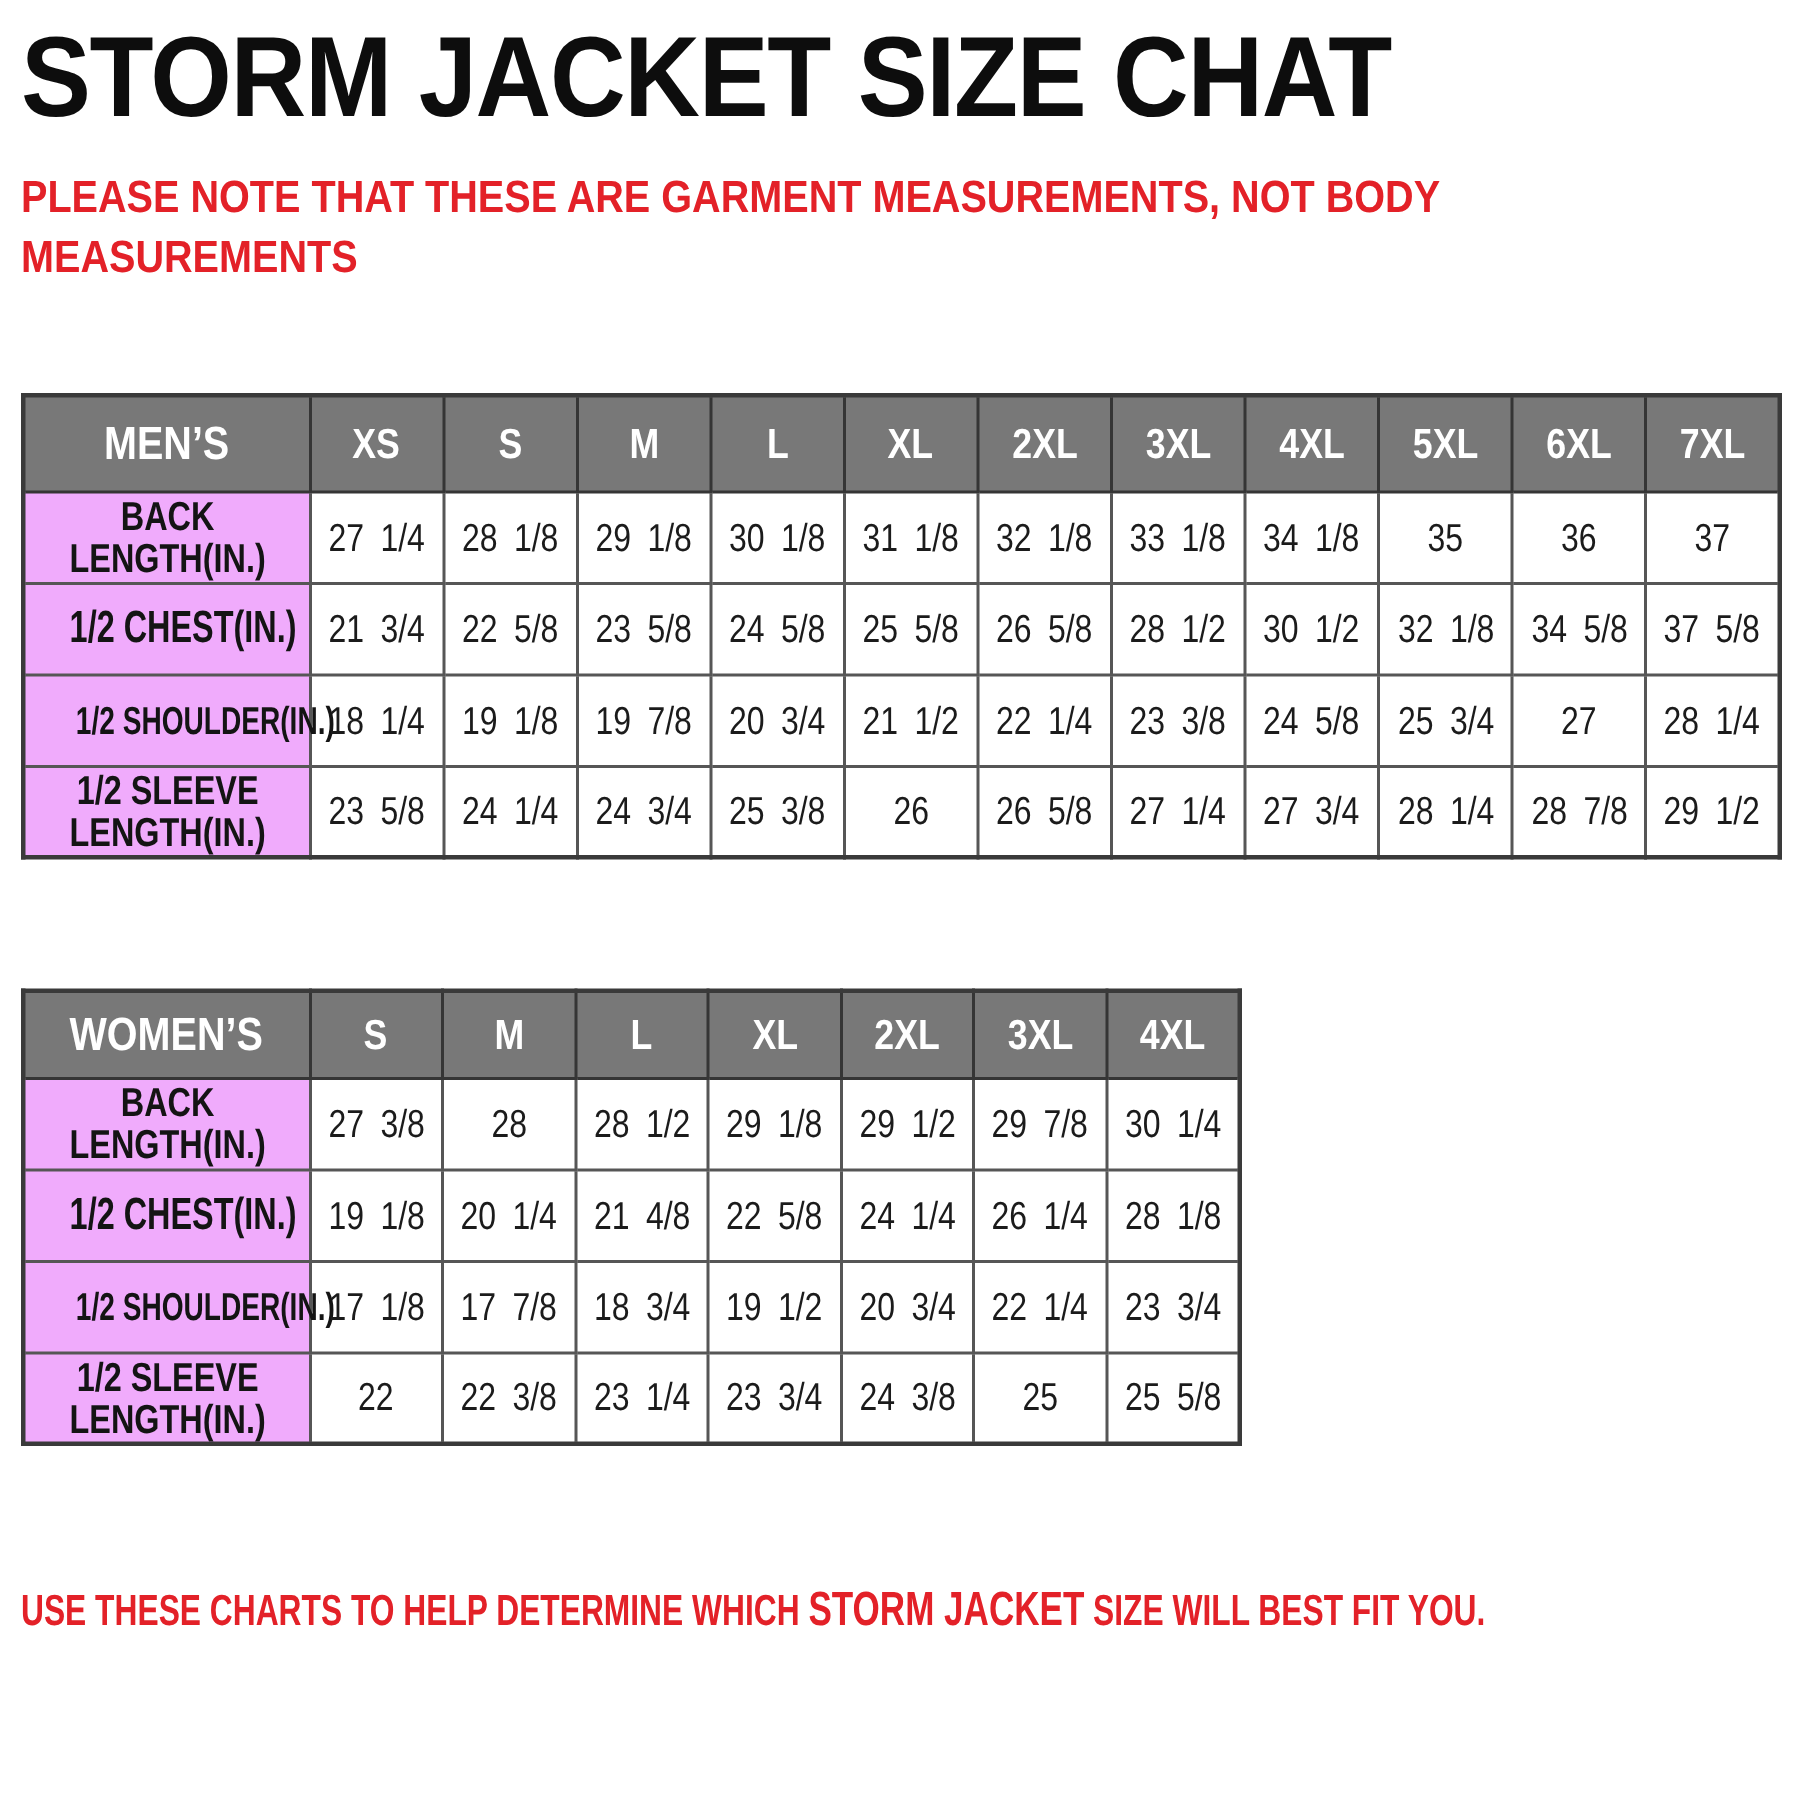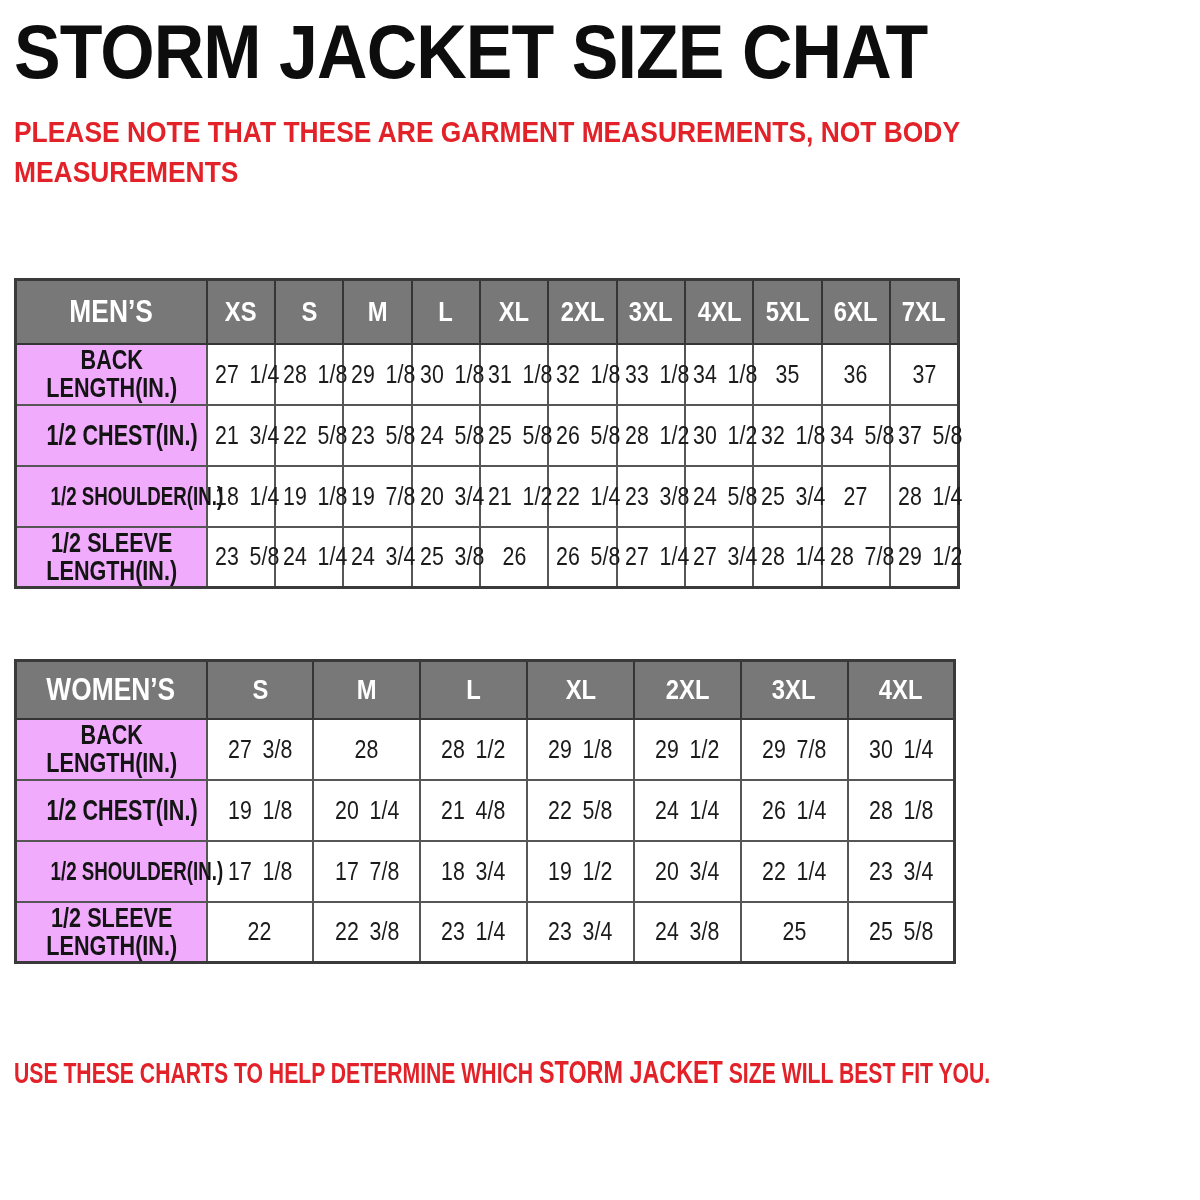--- a/index.html
+++ b/index.html
@@ -36,7 +36,7 @@
     border-collapse: collapse; table-layout: fixed;
     border: 3px solid #3a3a3a;
   }
-  .size-table.mens   { top: 278px; width: 946px; }
+  .size-table.mens   { top: 262px; width: 1174px; }
   .size-table.womens { top: 659px; width: 942px; }
 
   .size-table th, .size-table td {

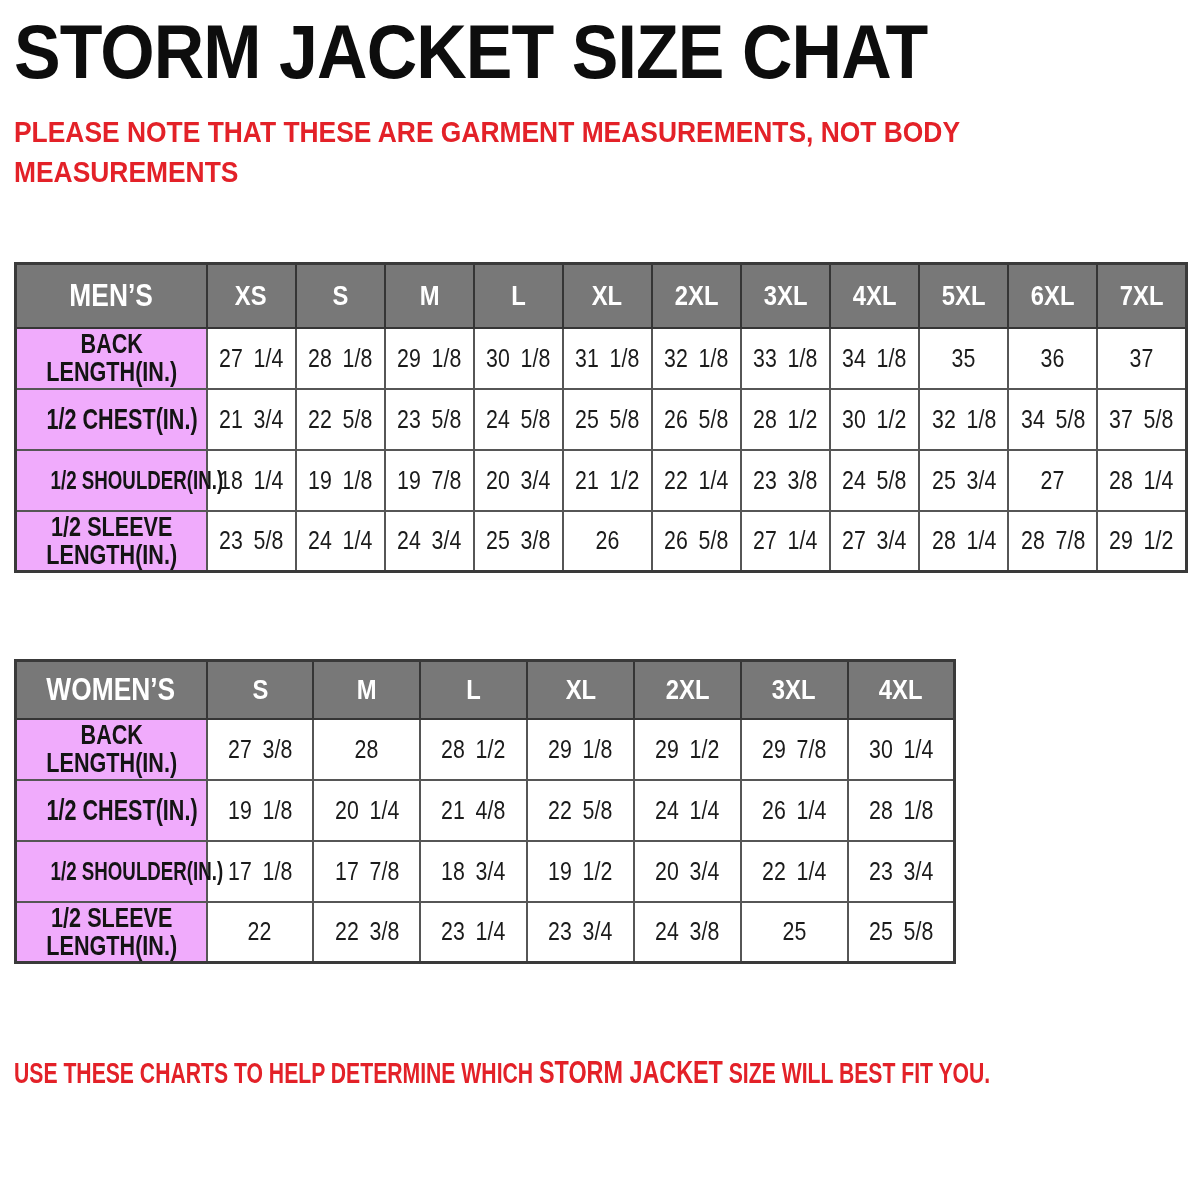--- a/index.html
+++ b/index.html
@@ -37,7 +37,7 @@
     border: 3px solid #3a3a3a;
   }
   .size-table.mens   { top: 262px; width: 1174px; }
-  .size-table.womens { top: 659px; width: 942px; }
+  .size-table.womens { top: 659px; width: 814px; }
 
   .size-table th, .size-table td {
     border: 2px solid #565656;

